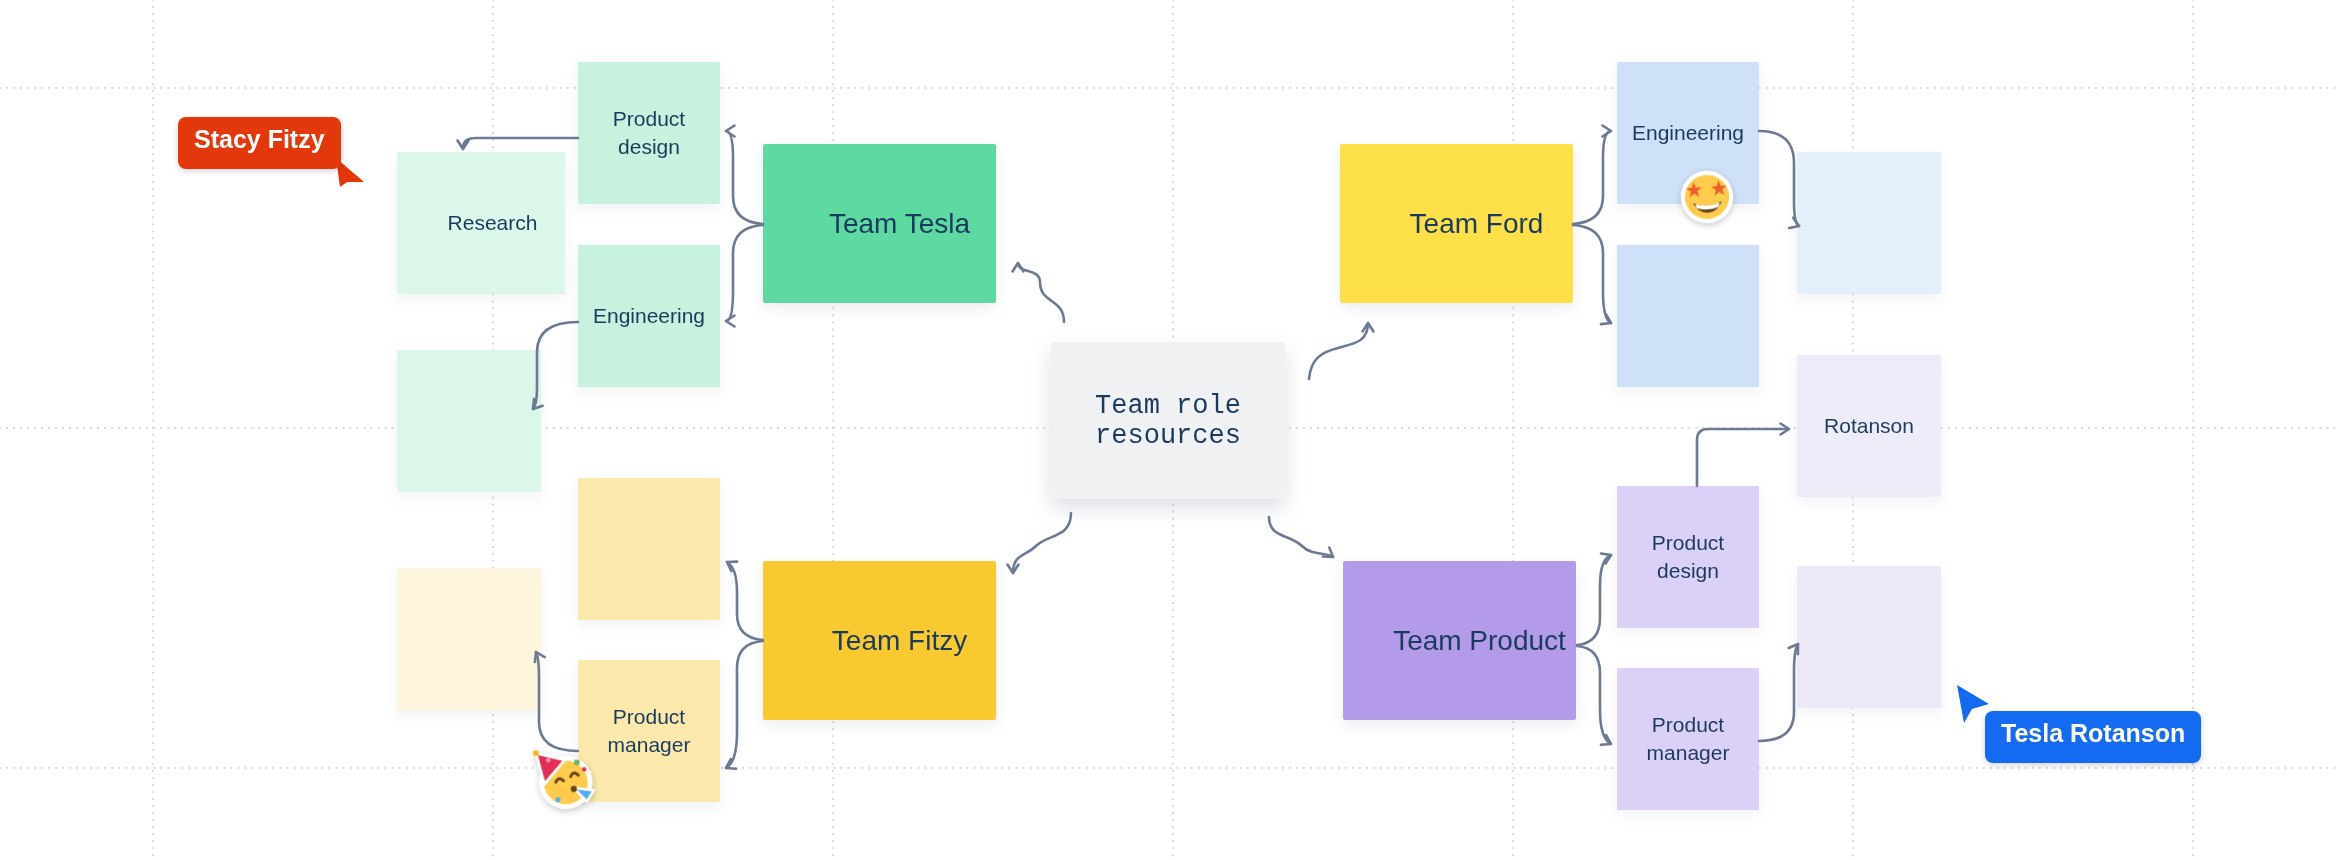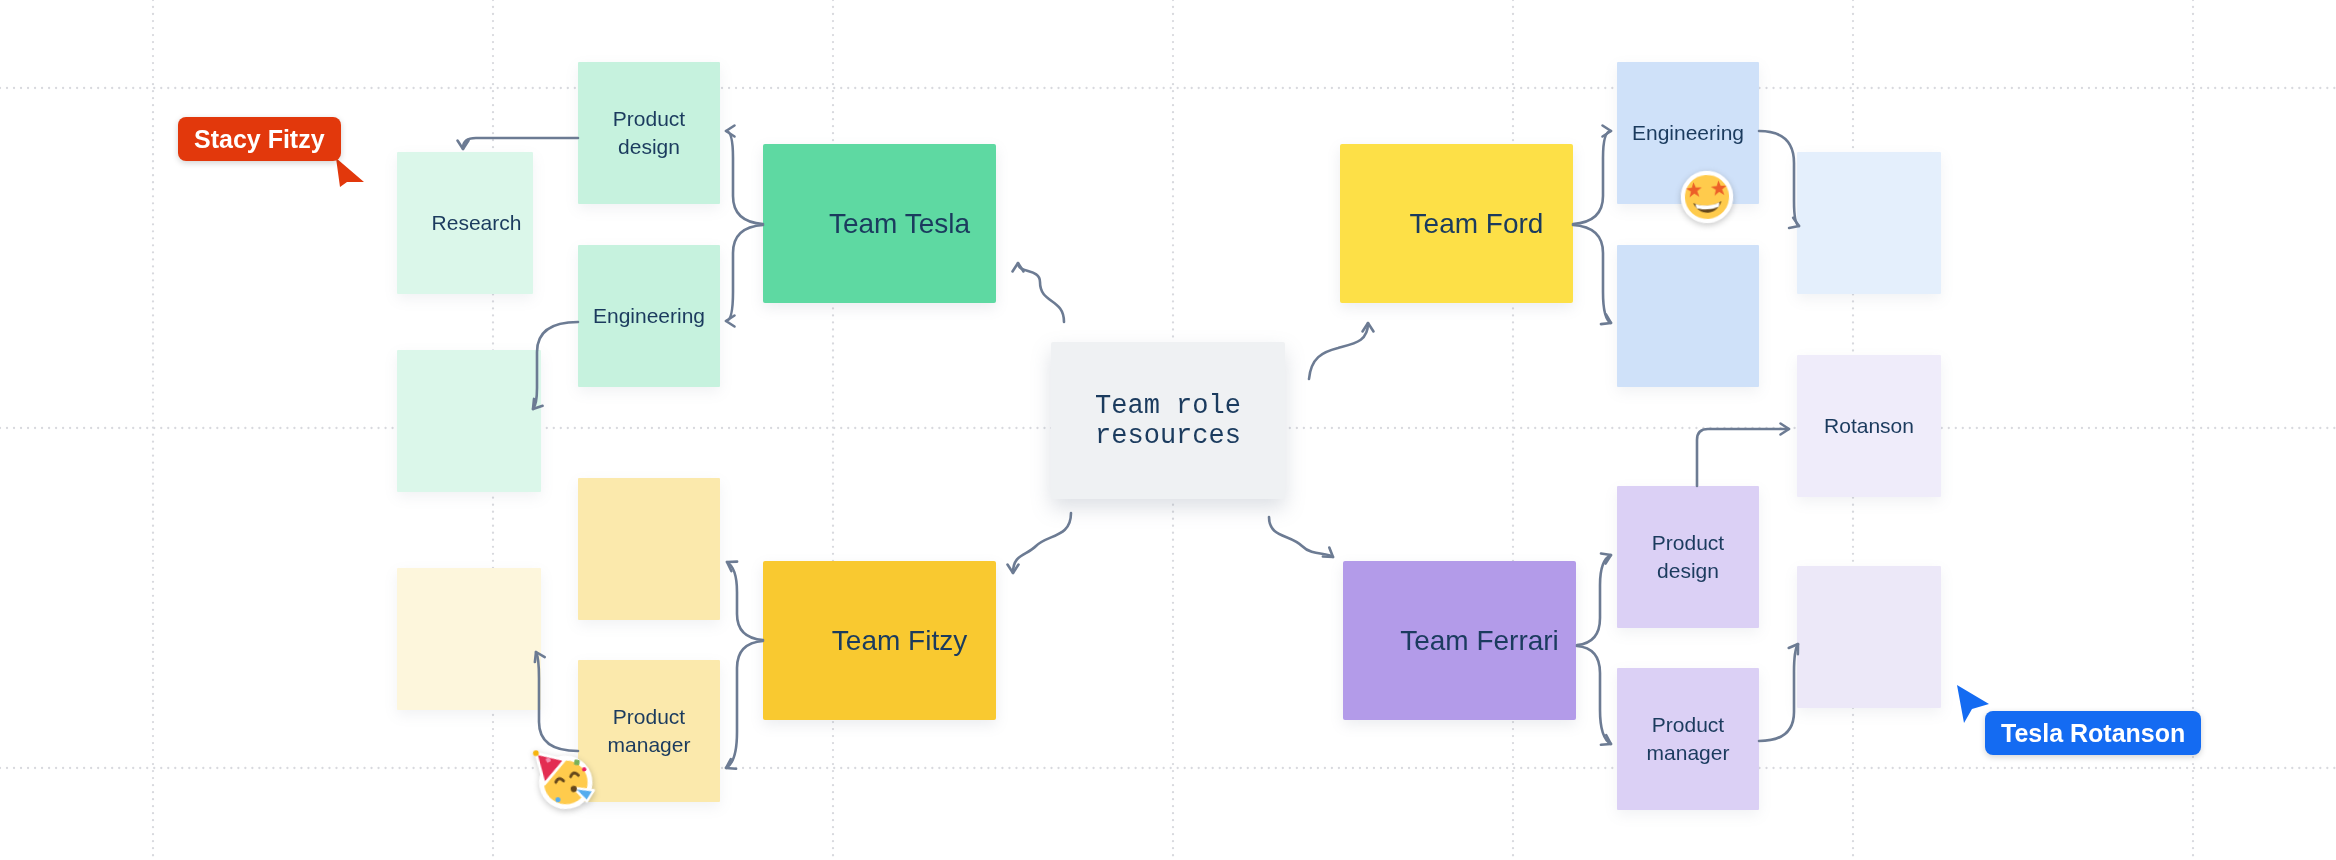--- a/index.html
+++ b/index.html
@@ -45,7 +45,7 @@
 
   
   .cursor-label{
-    position:absolute; height:44px; line-height:44px; padding:0 16px;
+    position:absolute; height:52px; line-height:44px; padding:0 16px;
     border-radius:8px; color:#ffffff; font-size:25px; font-weight:bold;
     white-space:nowrap; box-shadow:0 2px 6px rgba(0,0,0,0.18);text-align:right;
   }

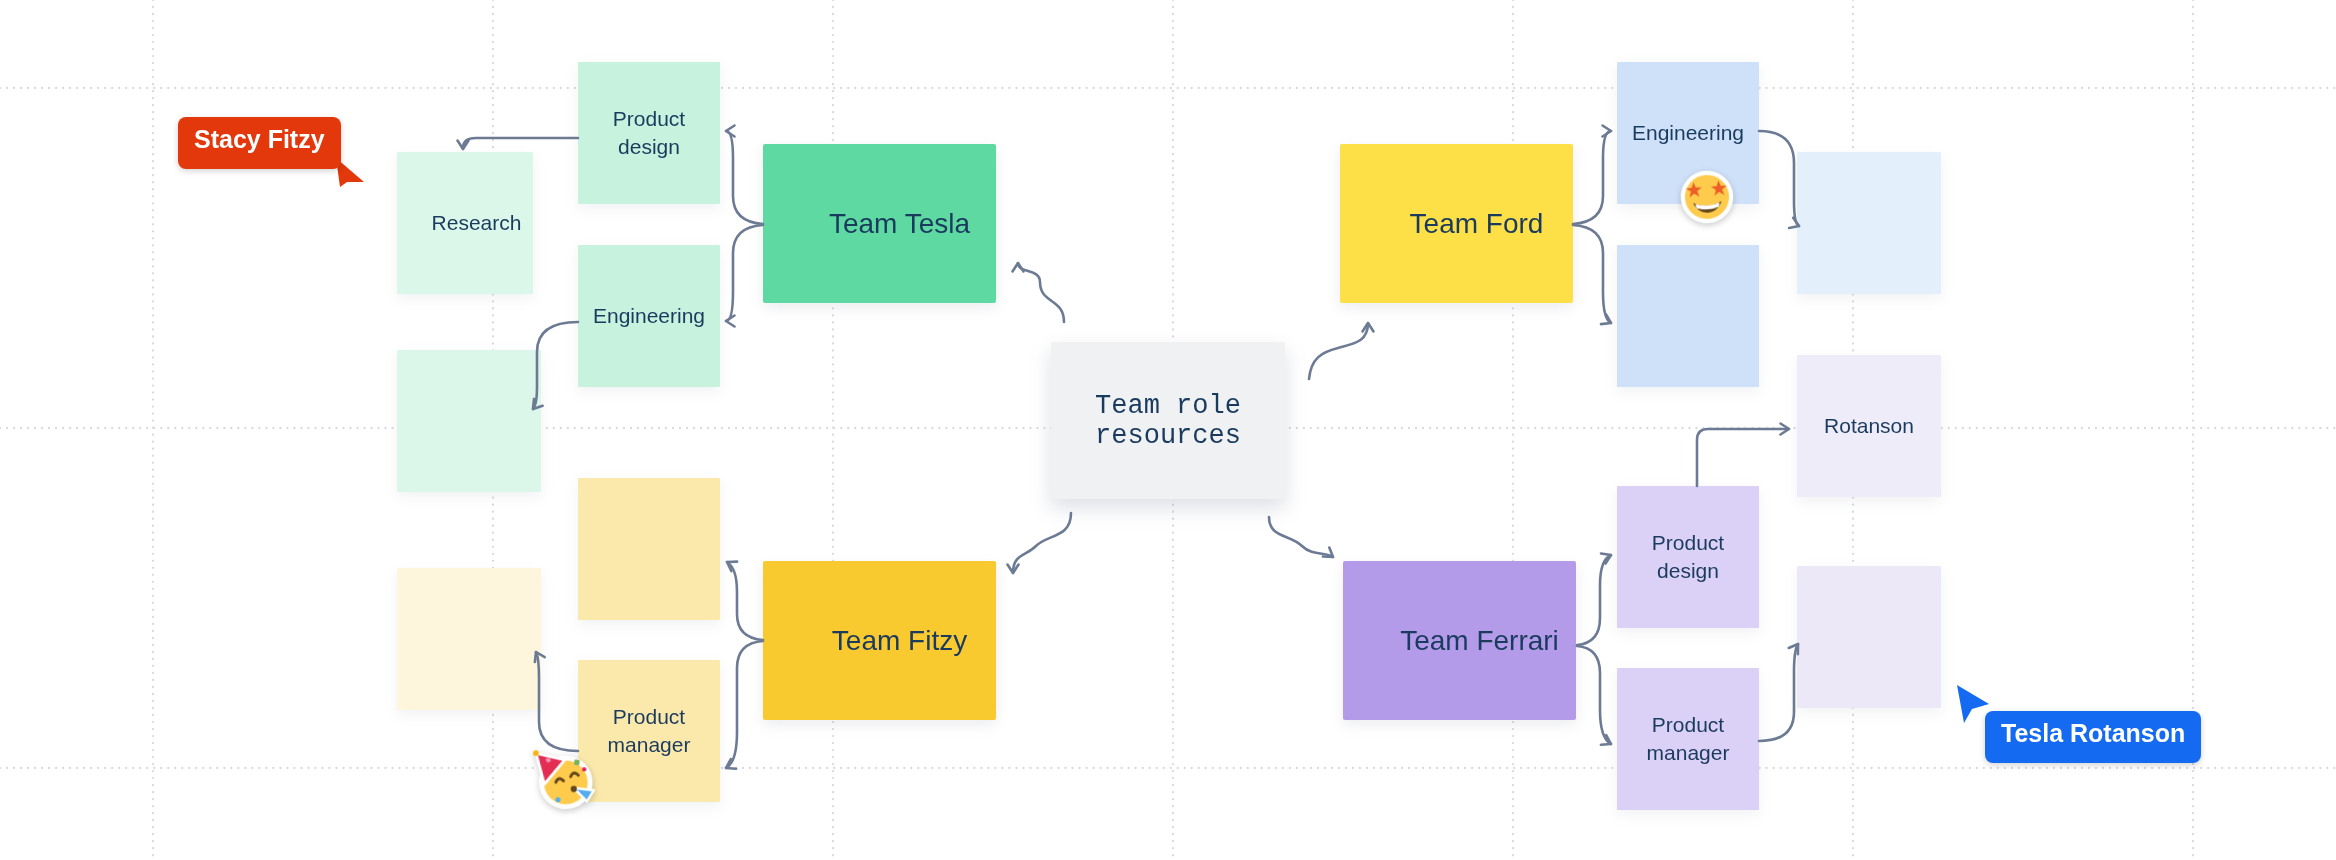--- a/index.html
+++ b/index.html
@@ -23,7 +23,7 @@
   .center-node span{display:block; width:170px;}
   .note span{display:block; width:126px;}
 
-  .n-research        {left:397px; top:152px; width:136px; background:#DBF7EA;padding-left:23px;}
+  .n-research        {left:397px; top:152px; width:168px; background:#DBF7EA;padding-left:23px;}
   .n-tesla-pd        {left:578px; top:62px;  background:#C6F2DE;}
   .n-tesla-eng       {left:578px; top:245px; background:#C6F2DE;}
   .n-mint-blank      {left:397px; top:350px; width:144px; background:#DBF7EA;}

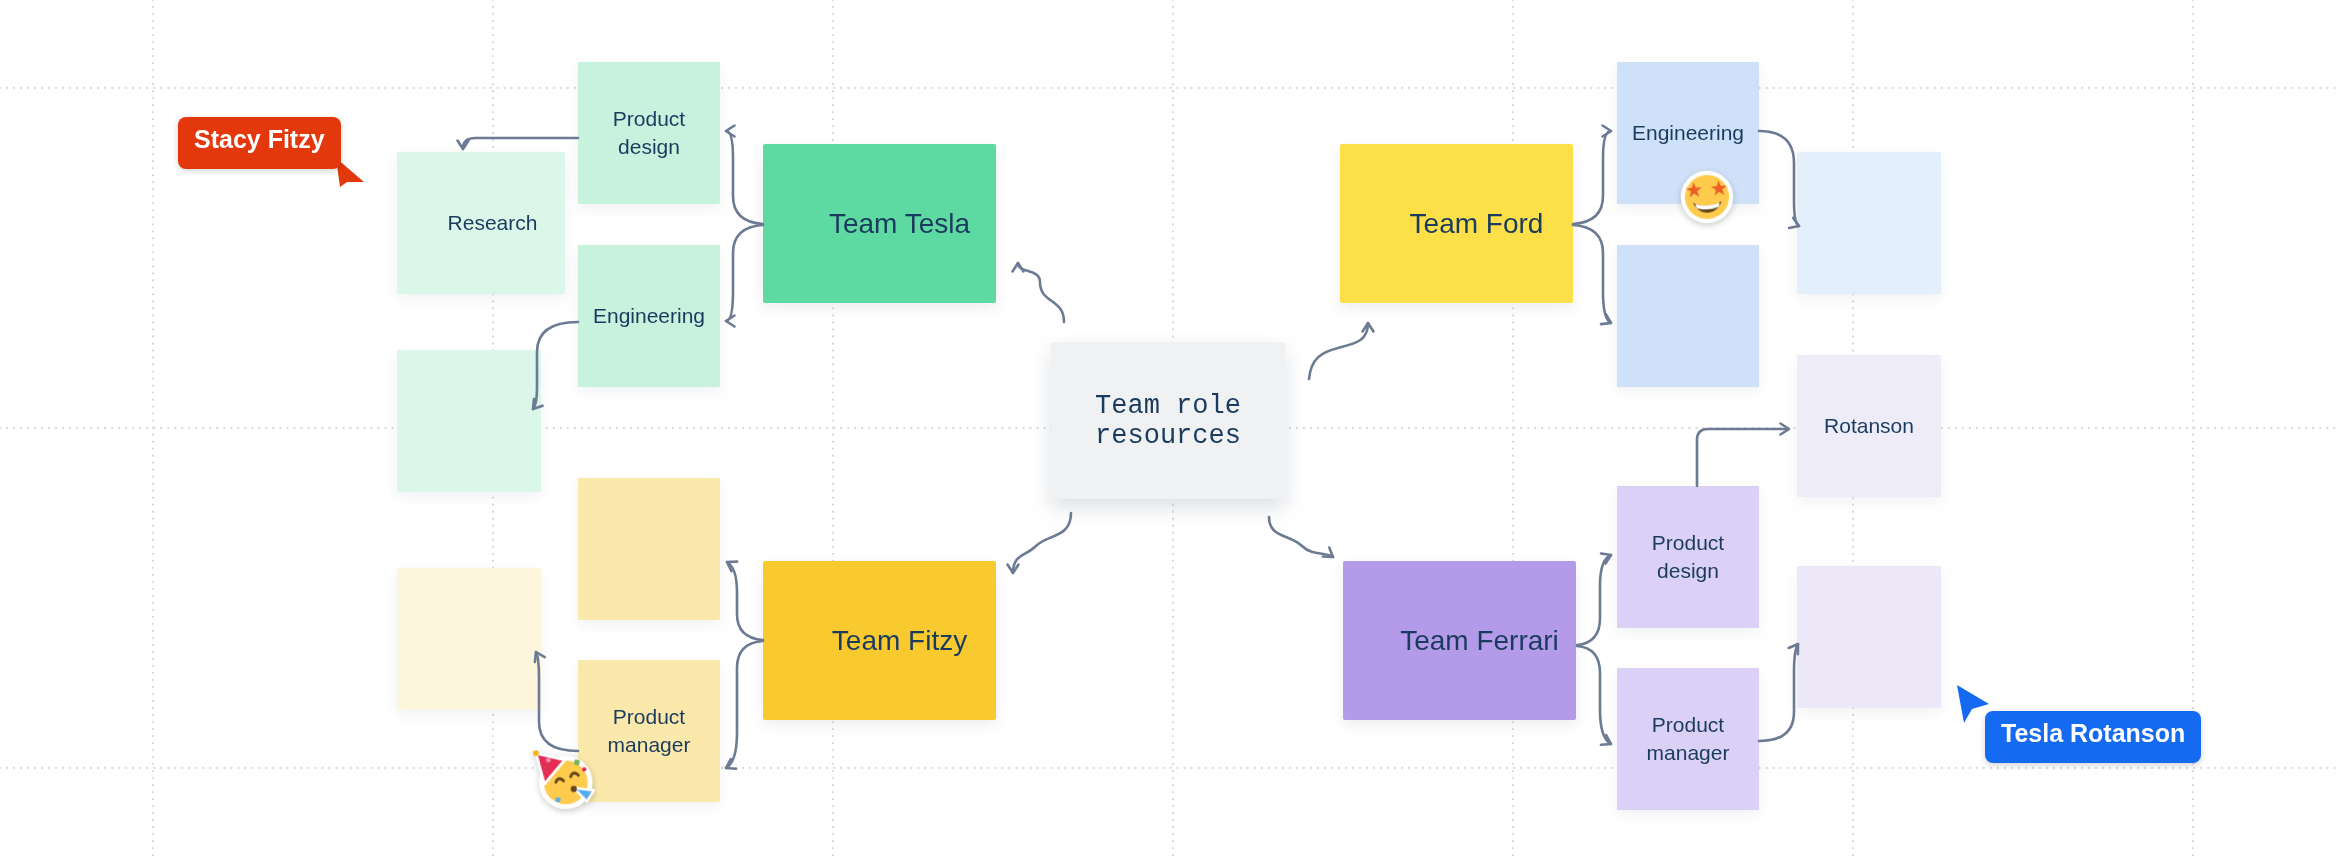--- a/index.html
+++ b/index.html
@@ -127,7 +127,7 @@
     </div>
 
   <div class="team t-ferrari">
-    <span>Team Ferrari</span>
+    <span>Team Product</span>
     </div>
   <div class="note n-ferrari-pd">
     <span>Product design</span>

